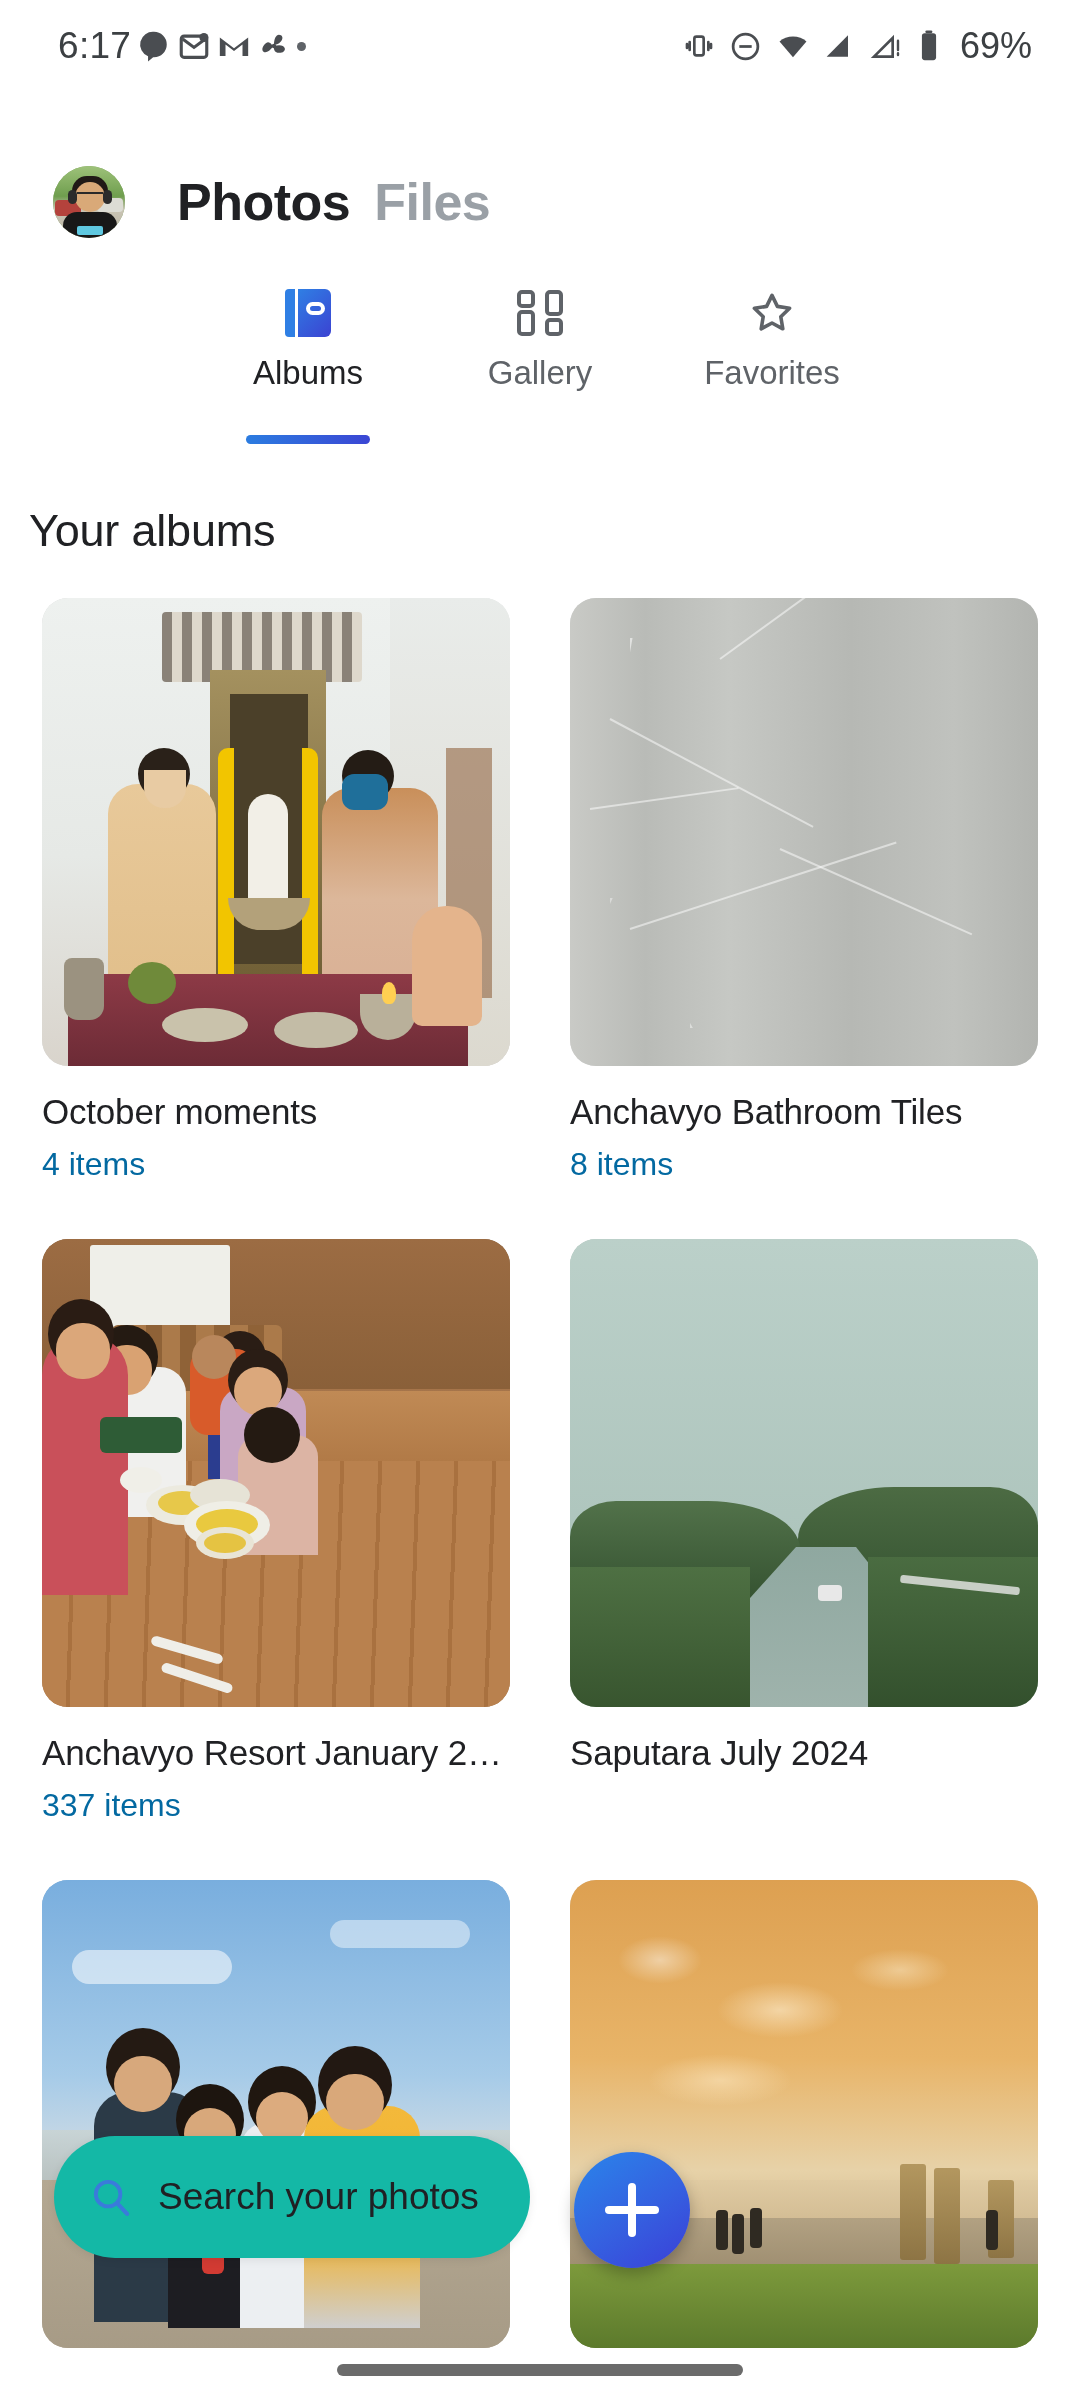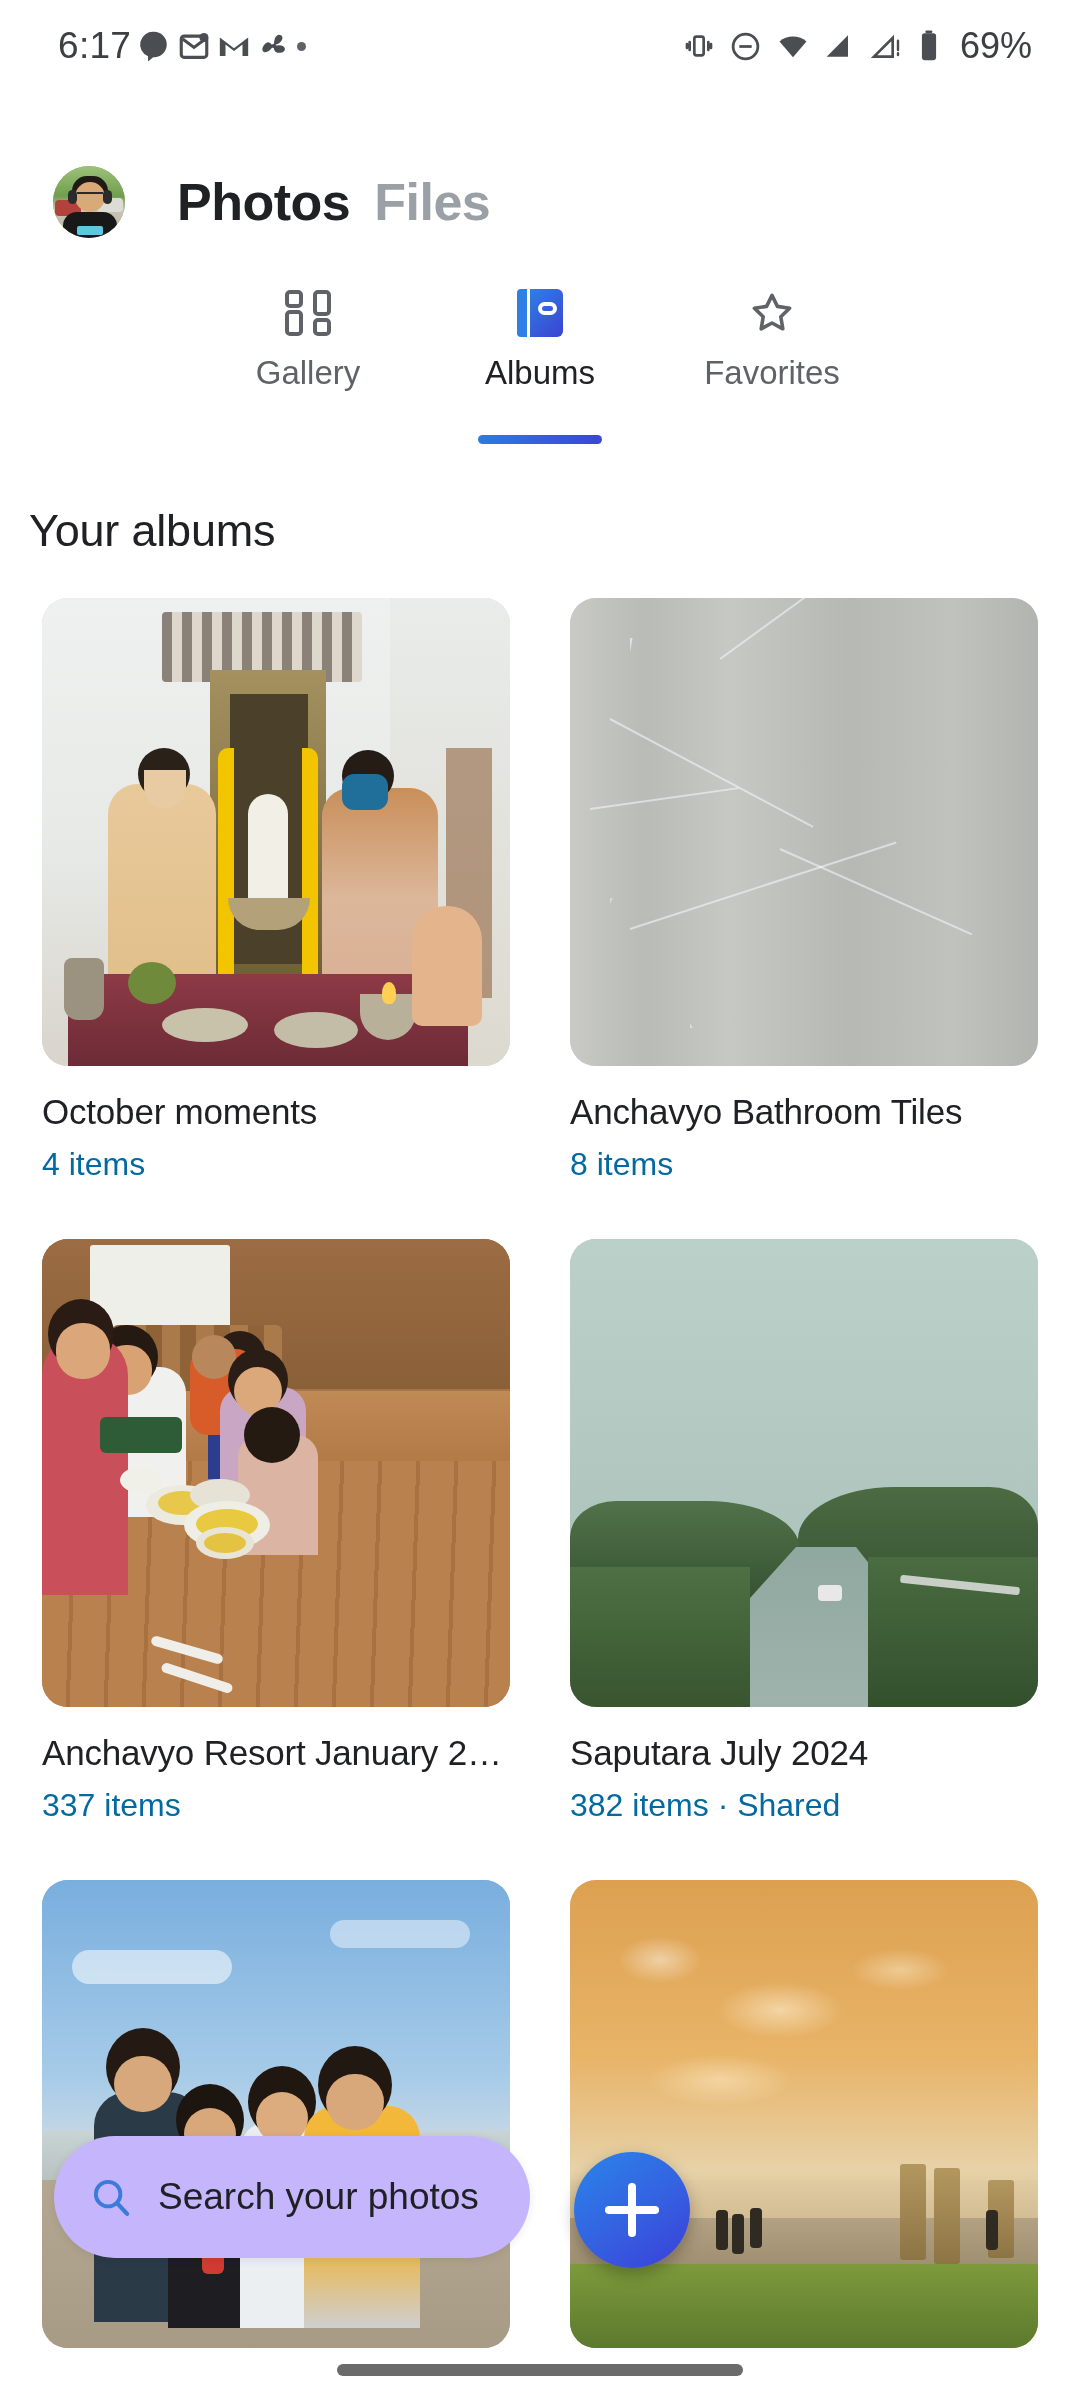--- a/index.html
+++ b/index.html
@@ -361,6 +361,18 @@
 
   <div class="tabs">
 
+    <div class="tab active">
+      <span class="tab-icon">
+        <span class="ic-book">
+            <span class="spine"></span>
+            <span class="cover"></span>
+            <span class="label"></span>
+          </span>
+      </span>
+      <span class="tab-label">Albums</span>
+      <span class="tab-indicator"></span>
+    </div>
+
     <div class="tab">
       <span class="tab-icon">
         <span class="ic-grid">
@@ -371,18 +383,6 @@
           </span>
       </span>
       <span class="tab-label">Gallery</span>
-    </div>
-
-    <div class="tab active">
-      <span class="tab-icon">
-        <span class="ic-book">
-            <span class="spine"></span>
-            <span class="cover"></span>
-            <span class="label"></span>
-          </span>
-      </span>
-      <span class="tab-label">Albums</span>
-      <span class="tab-indicator"></span>
     </div>
 
     <div class="tab">

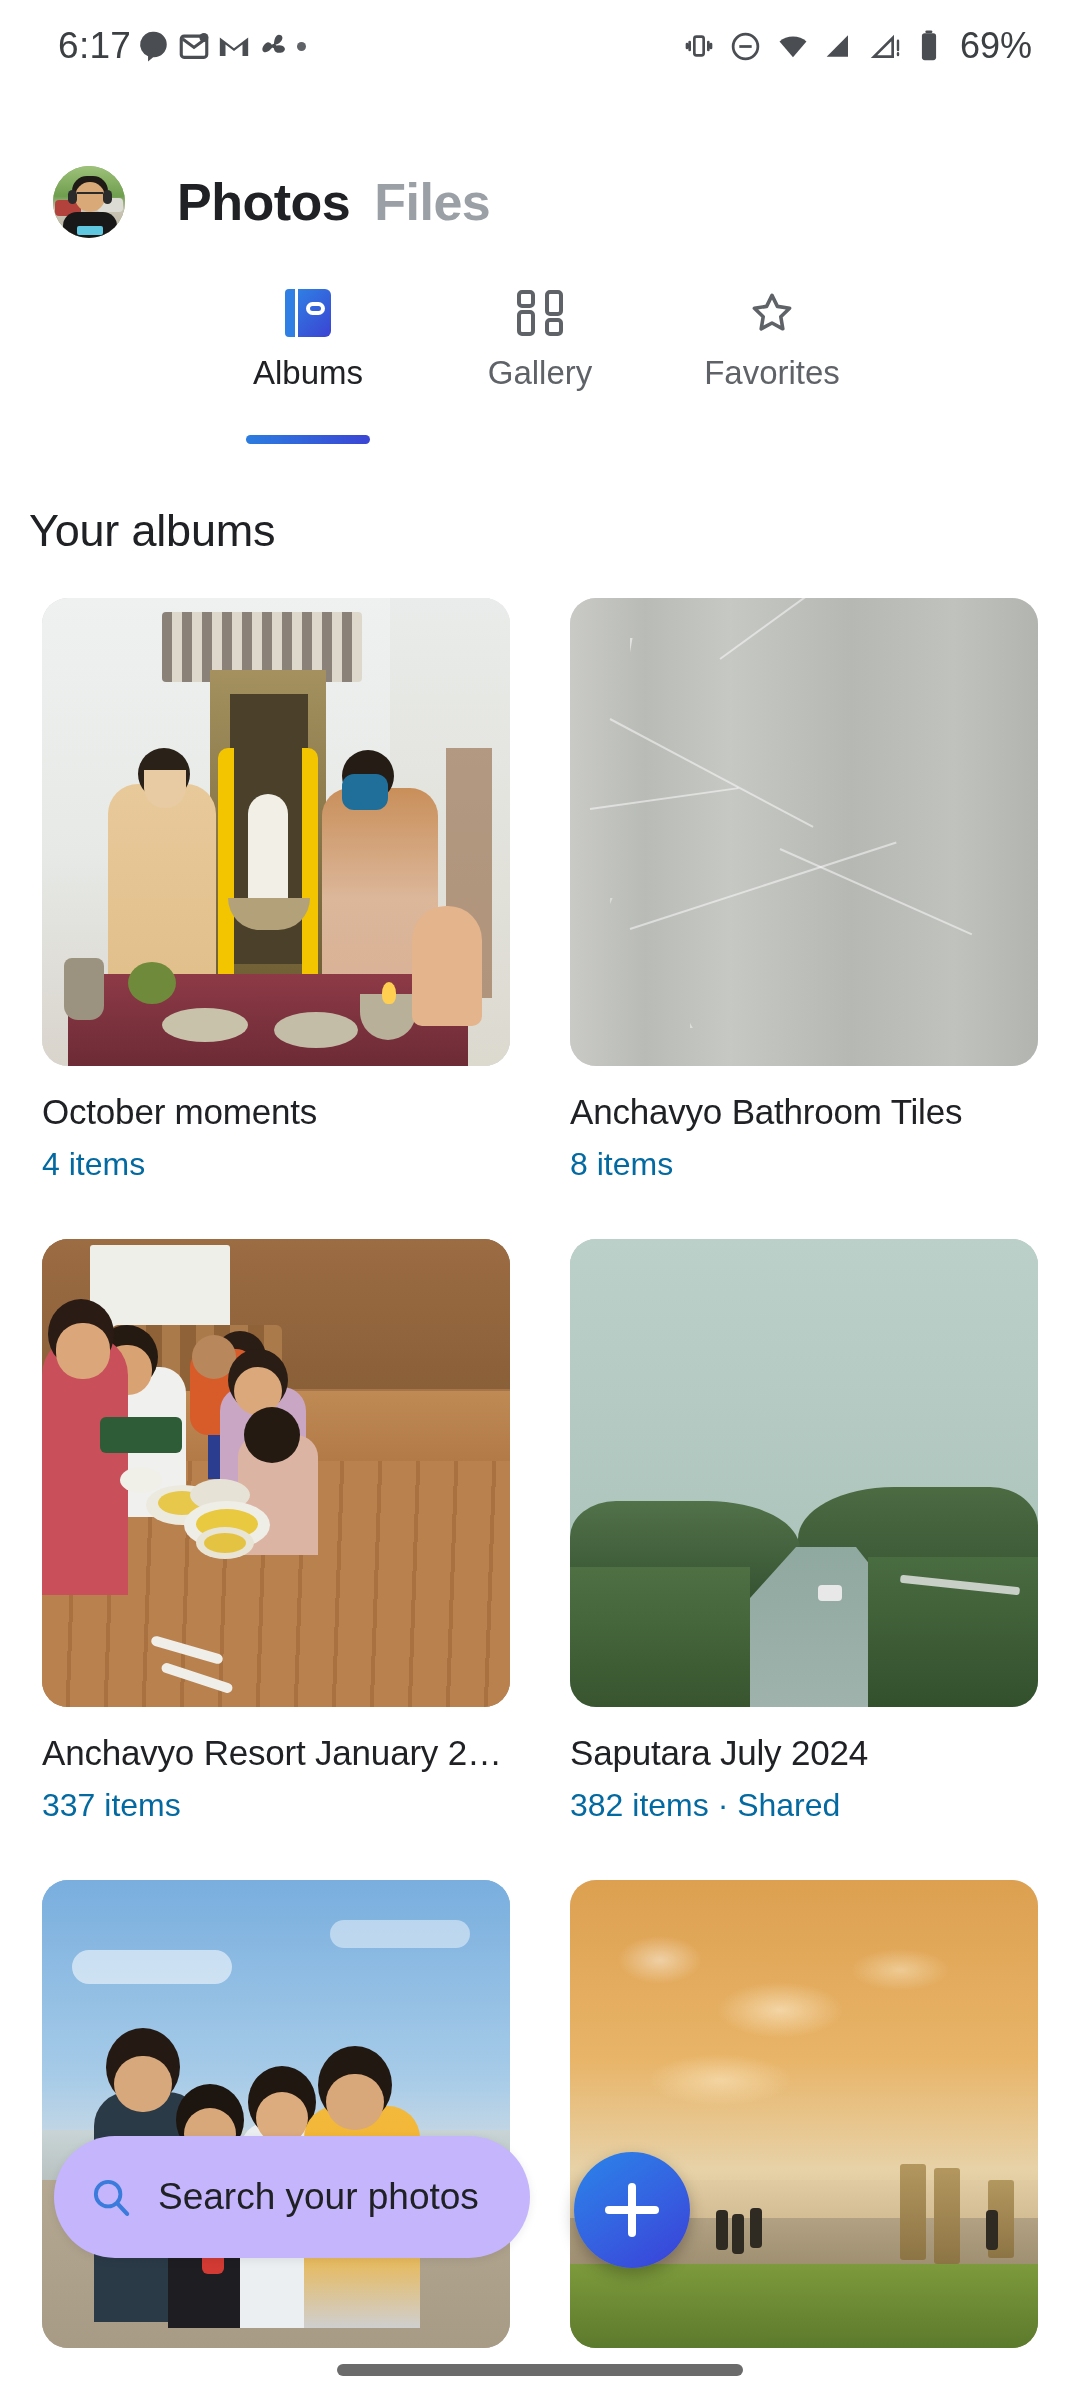--- a/index.html
+++ b/index.html
@@ -502,7 +502,6 @@
         </div>
       </div>
       <div class="album-name">Saputara July 2024</div>
-      <div class="album-meta">382 items · Shared</div>
     </div>
 
     <div class="album-row-gap"></div>

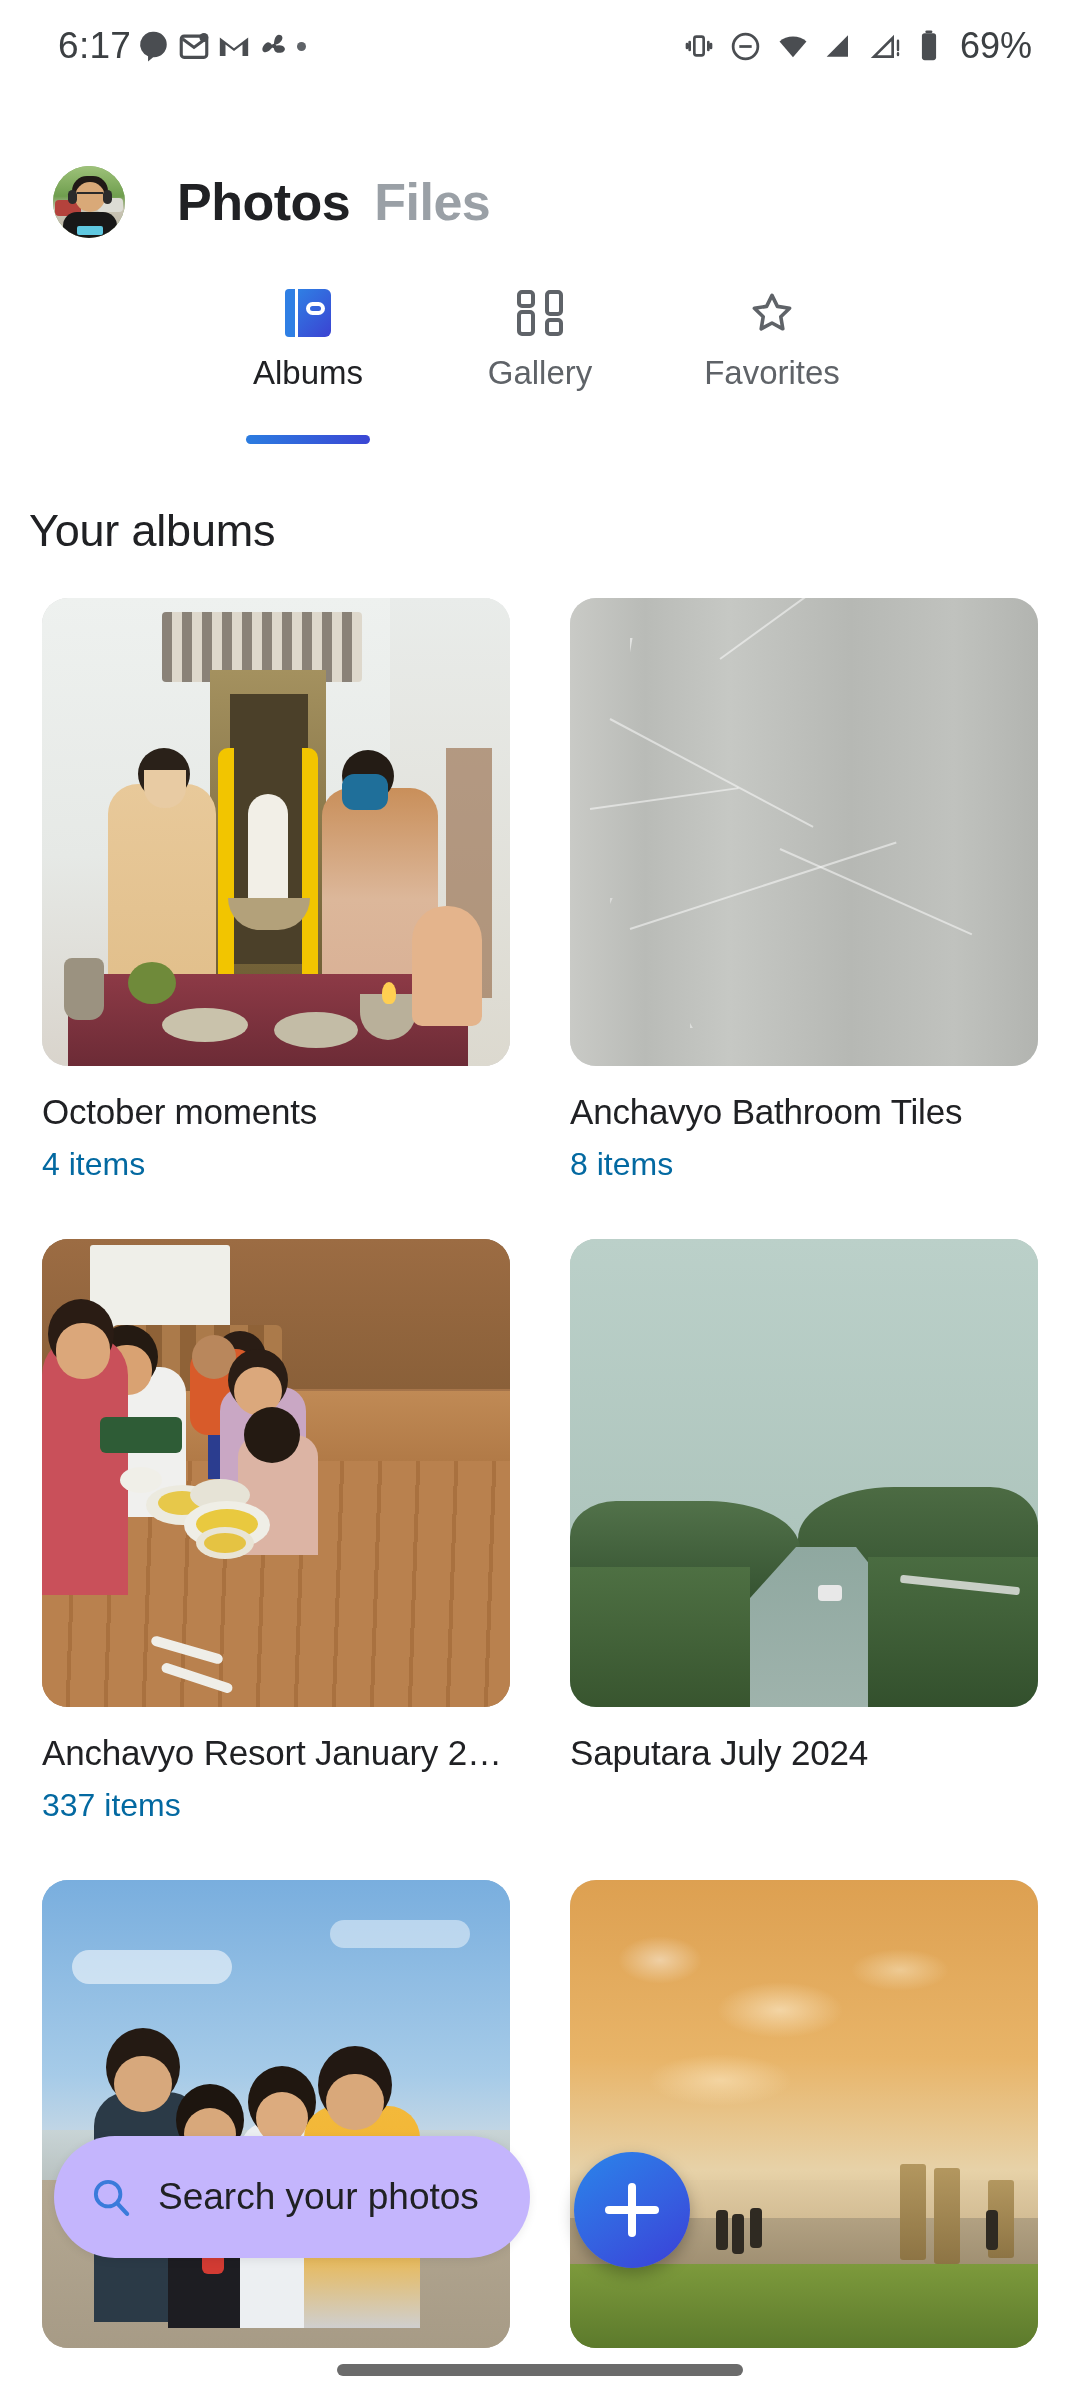--- a/index.html
+++ b/index.html
@@ -242,7 +242,7 @@
   
   .search-pill {
     position: absolute; left: 54px; top: 2136px; width: 476px; height: 122px;
-    background: #c4b5fd; border-radius: 61px; display: flex; align-items: center;
+    background: #14b8a6; border-radius: 61px; display: flex; align-items: center;
     box-shadow: 0 2px 10px rgba(0,0,0,.08);
   }
   .search-icon { margin-left: 34px; display:flex; }

